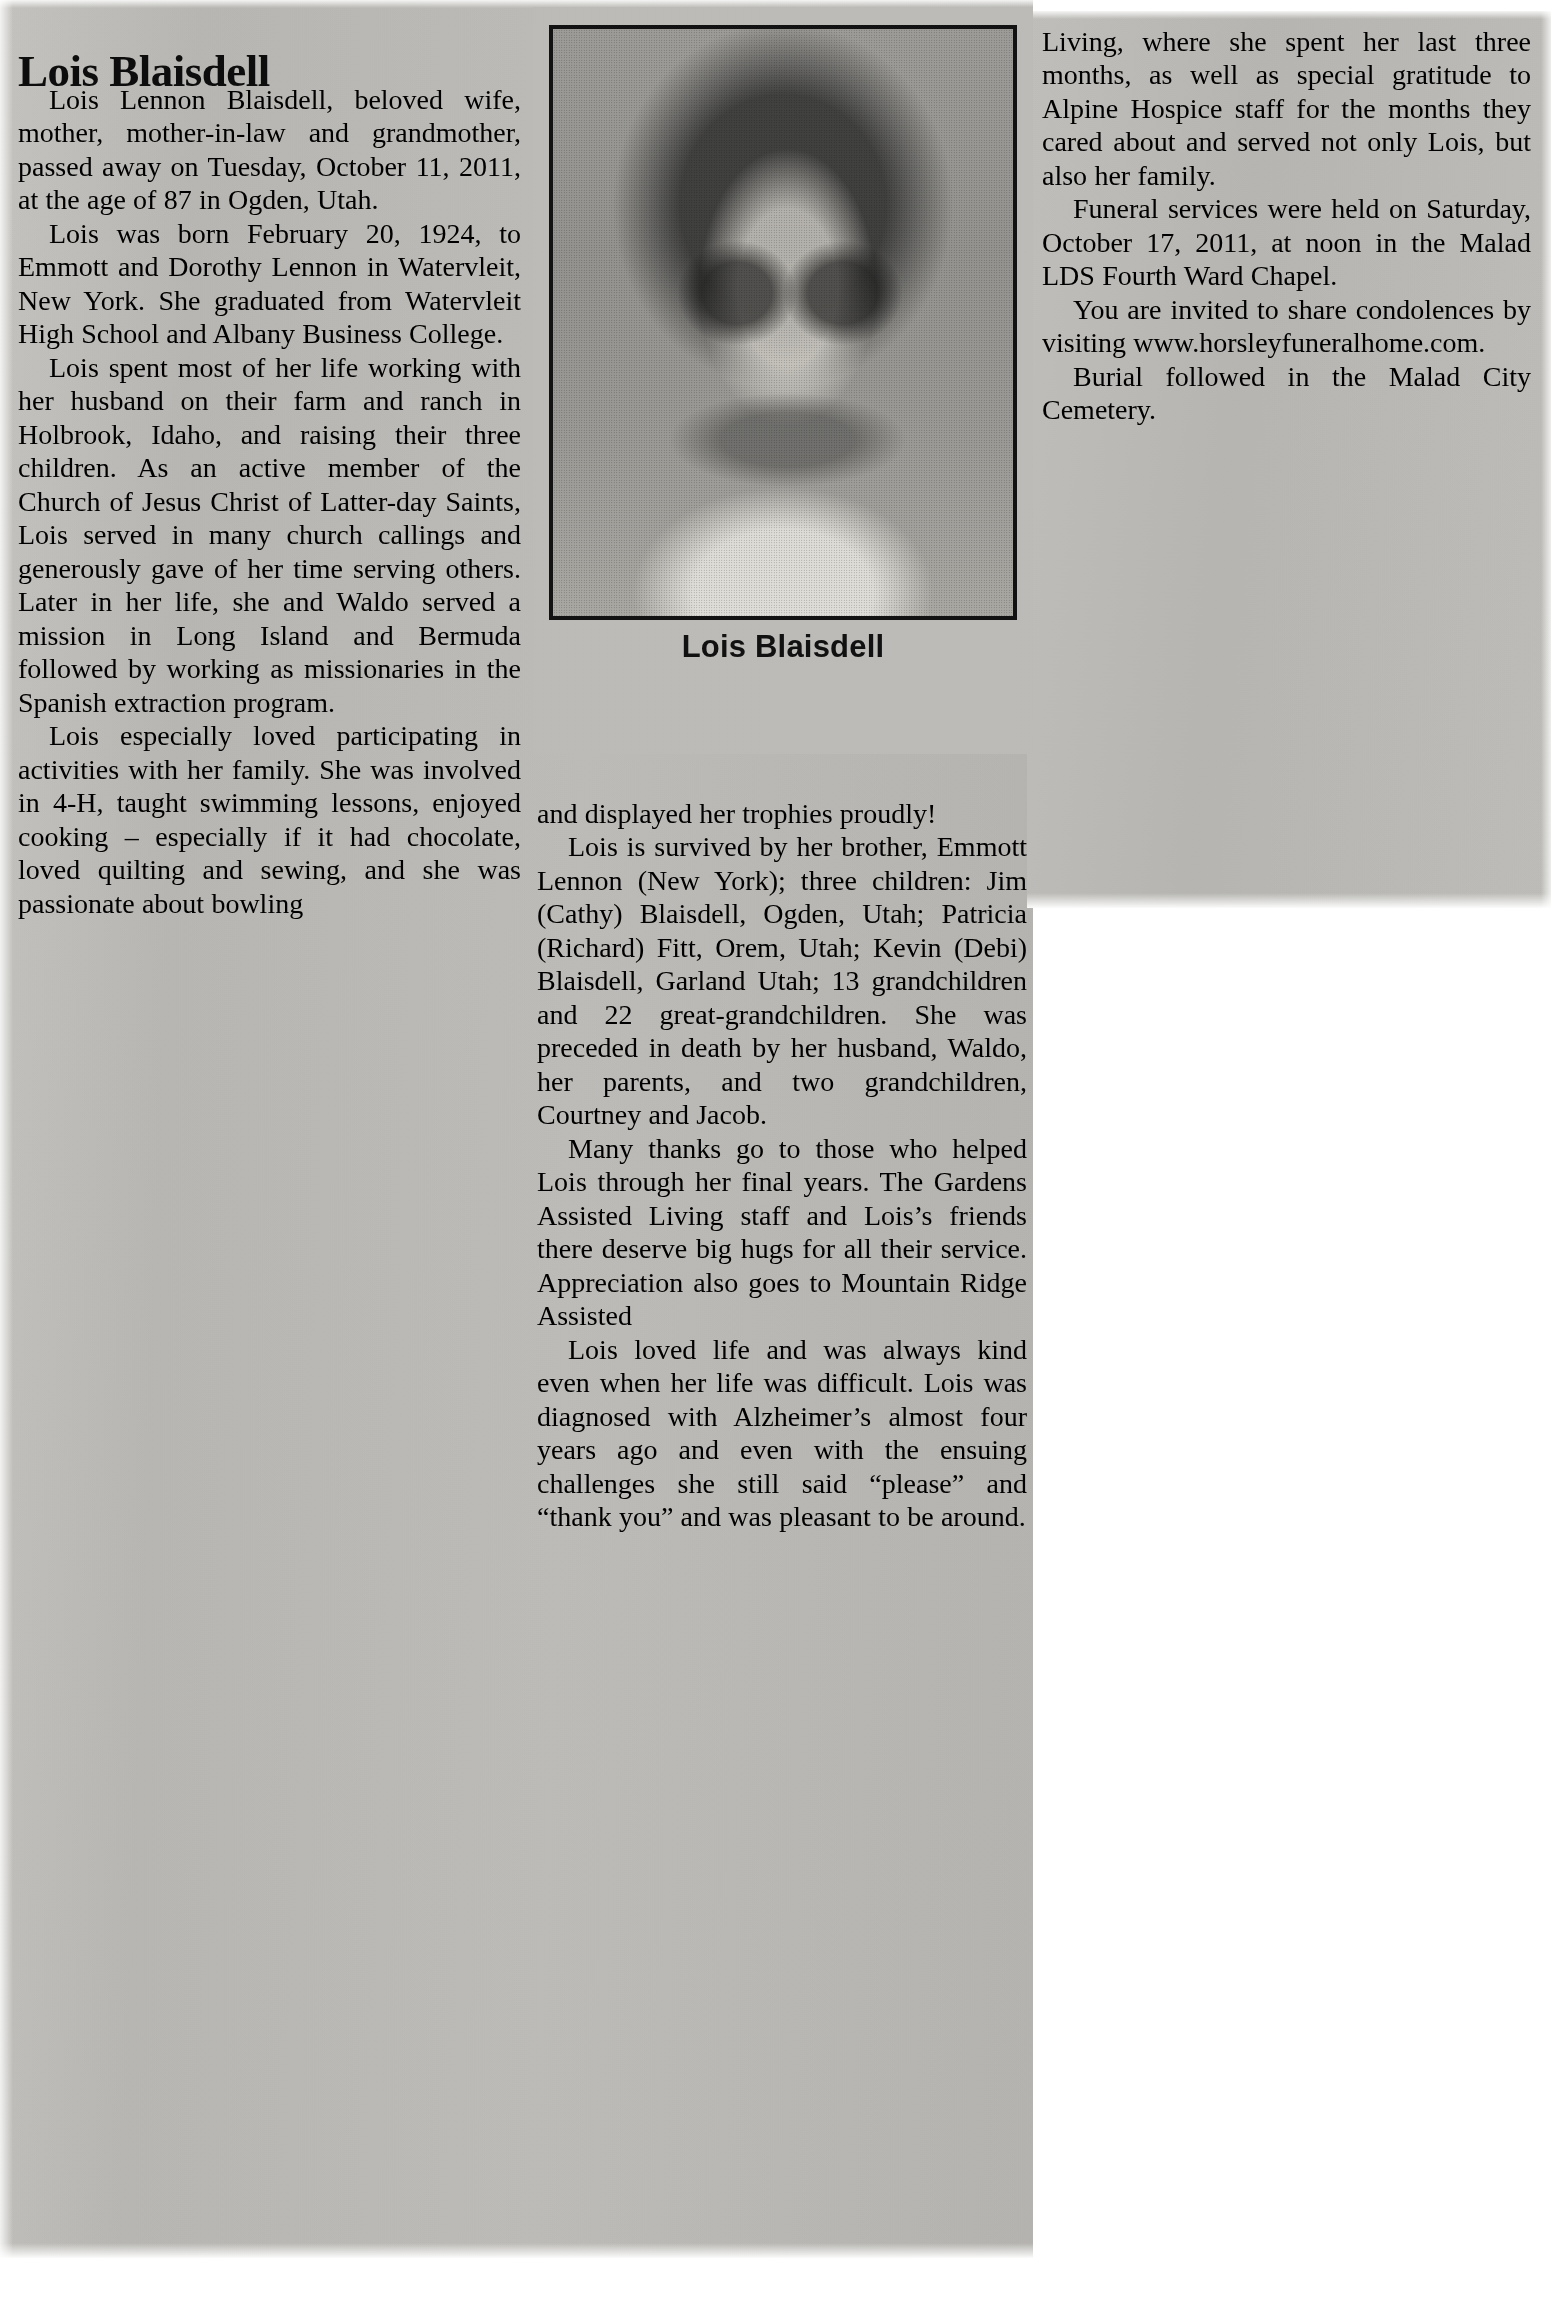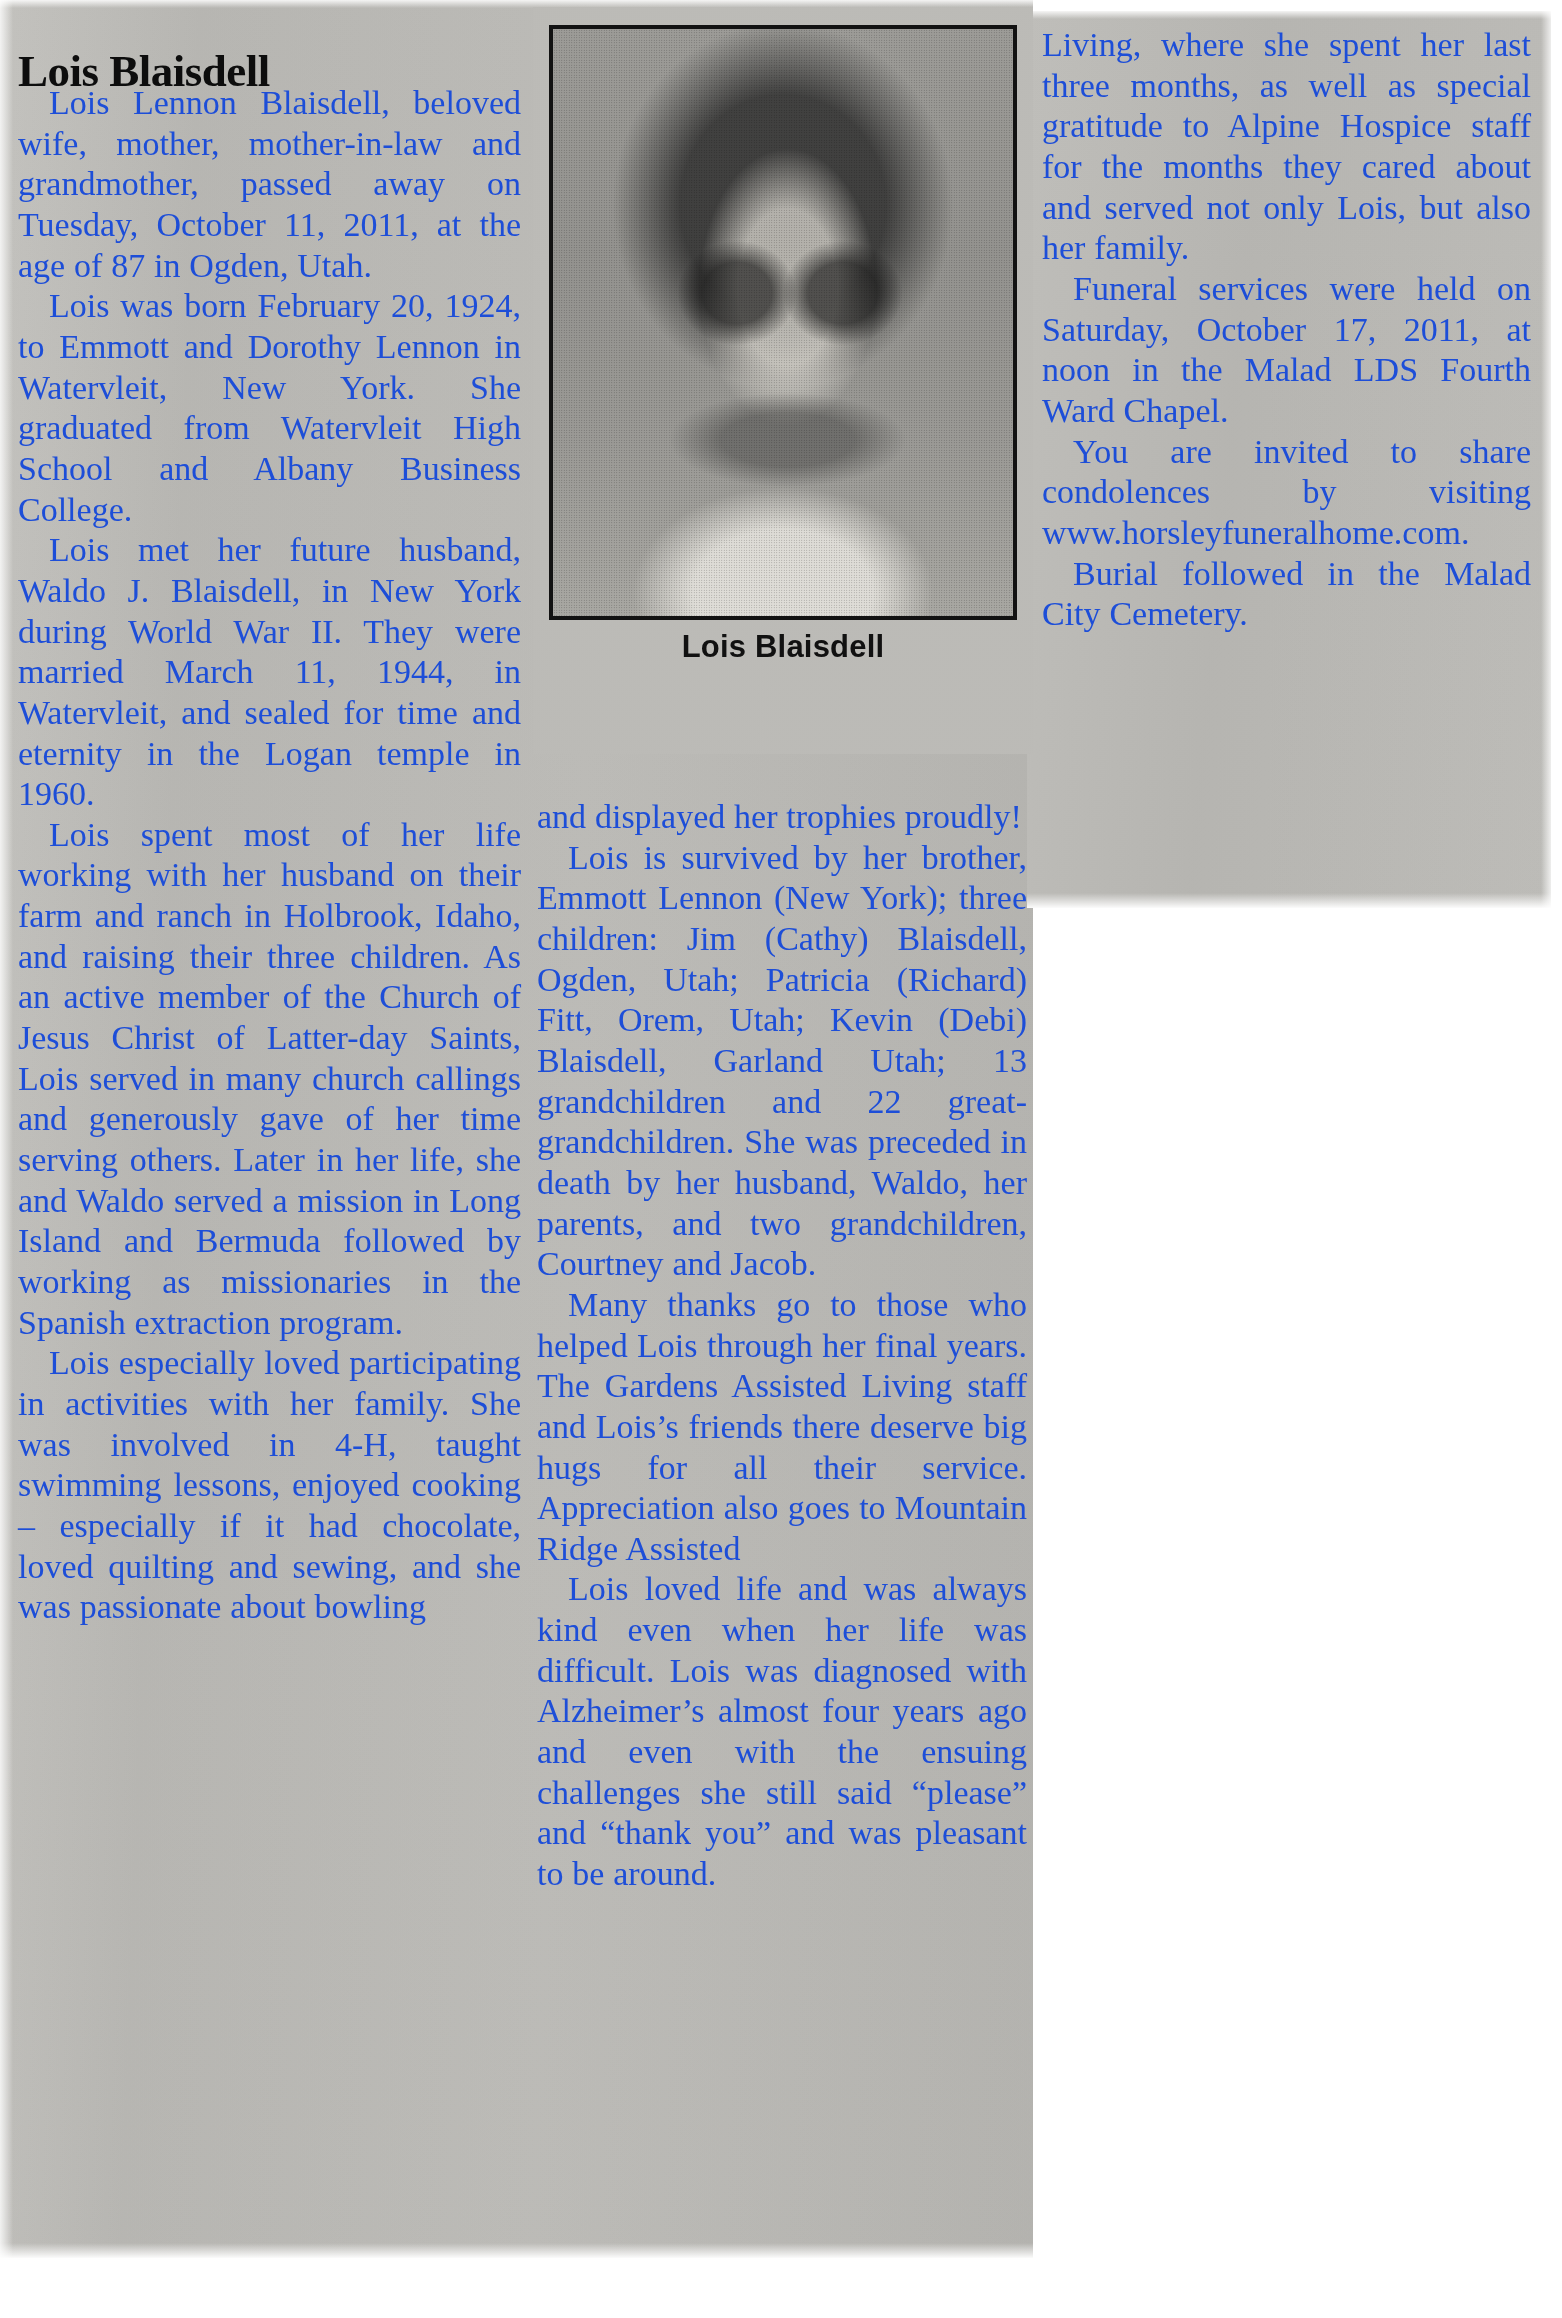--- a/index.html
+++ b/index.html
@@ -36,7 +36,7 @@
      color:#0d0d0d;font-family:"Liberation Serif","DejaVu Serif",serif;}
 
   
-  .col{position:absolute;color:#1d4ed8;font-size:34px;line-height:1.196;
+  .col{position:absolute;color:#000000;font-size:28px;line-height:1.196;
        text-align:justify;text-justify:inter-word;
        -webkit-hyphens:none;hyphens:none;word-spacing:.01em;}
   .col p{margin:0;text-indent:31px;}

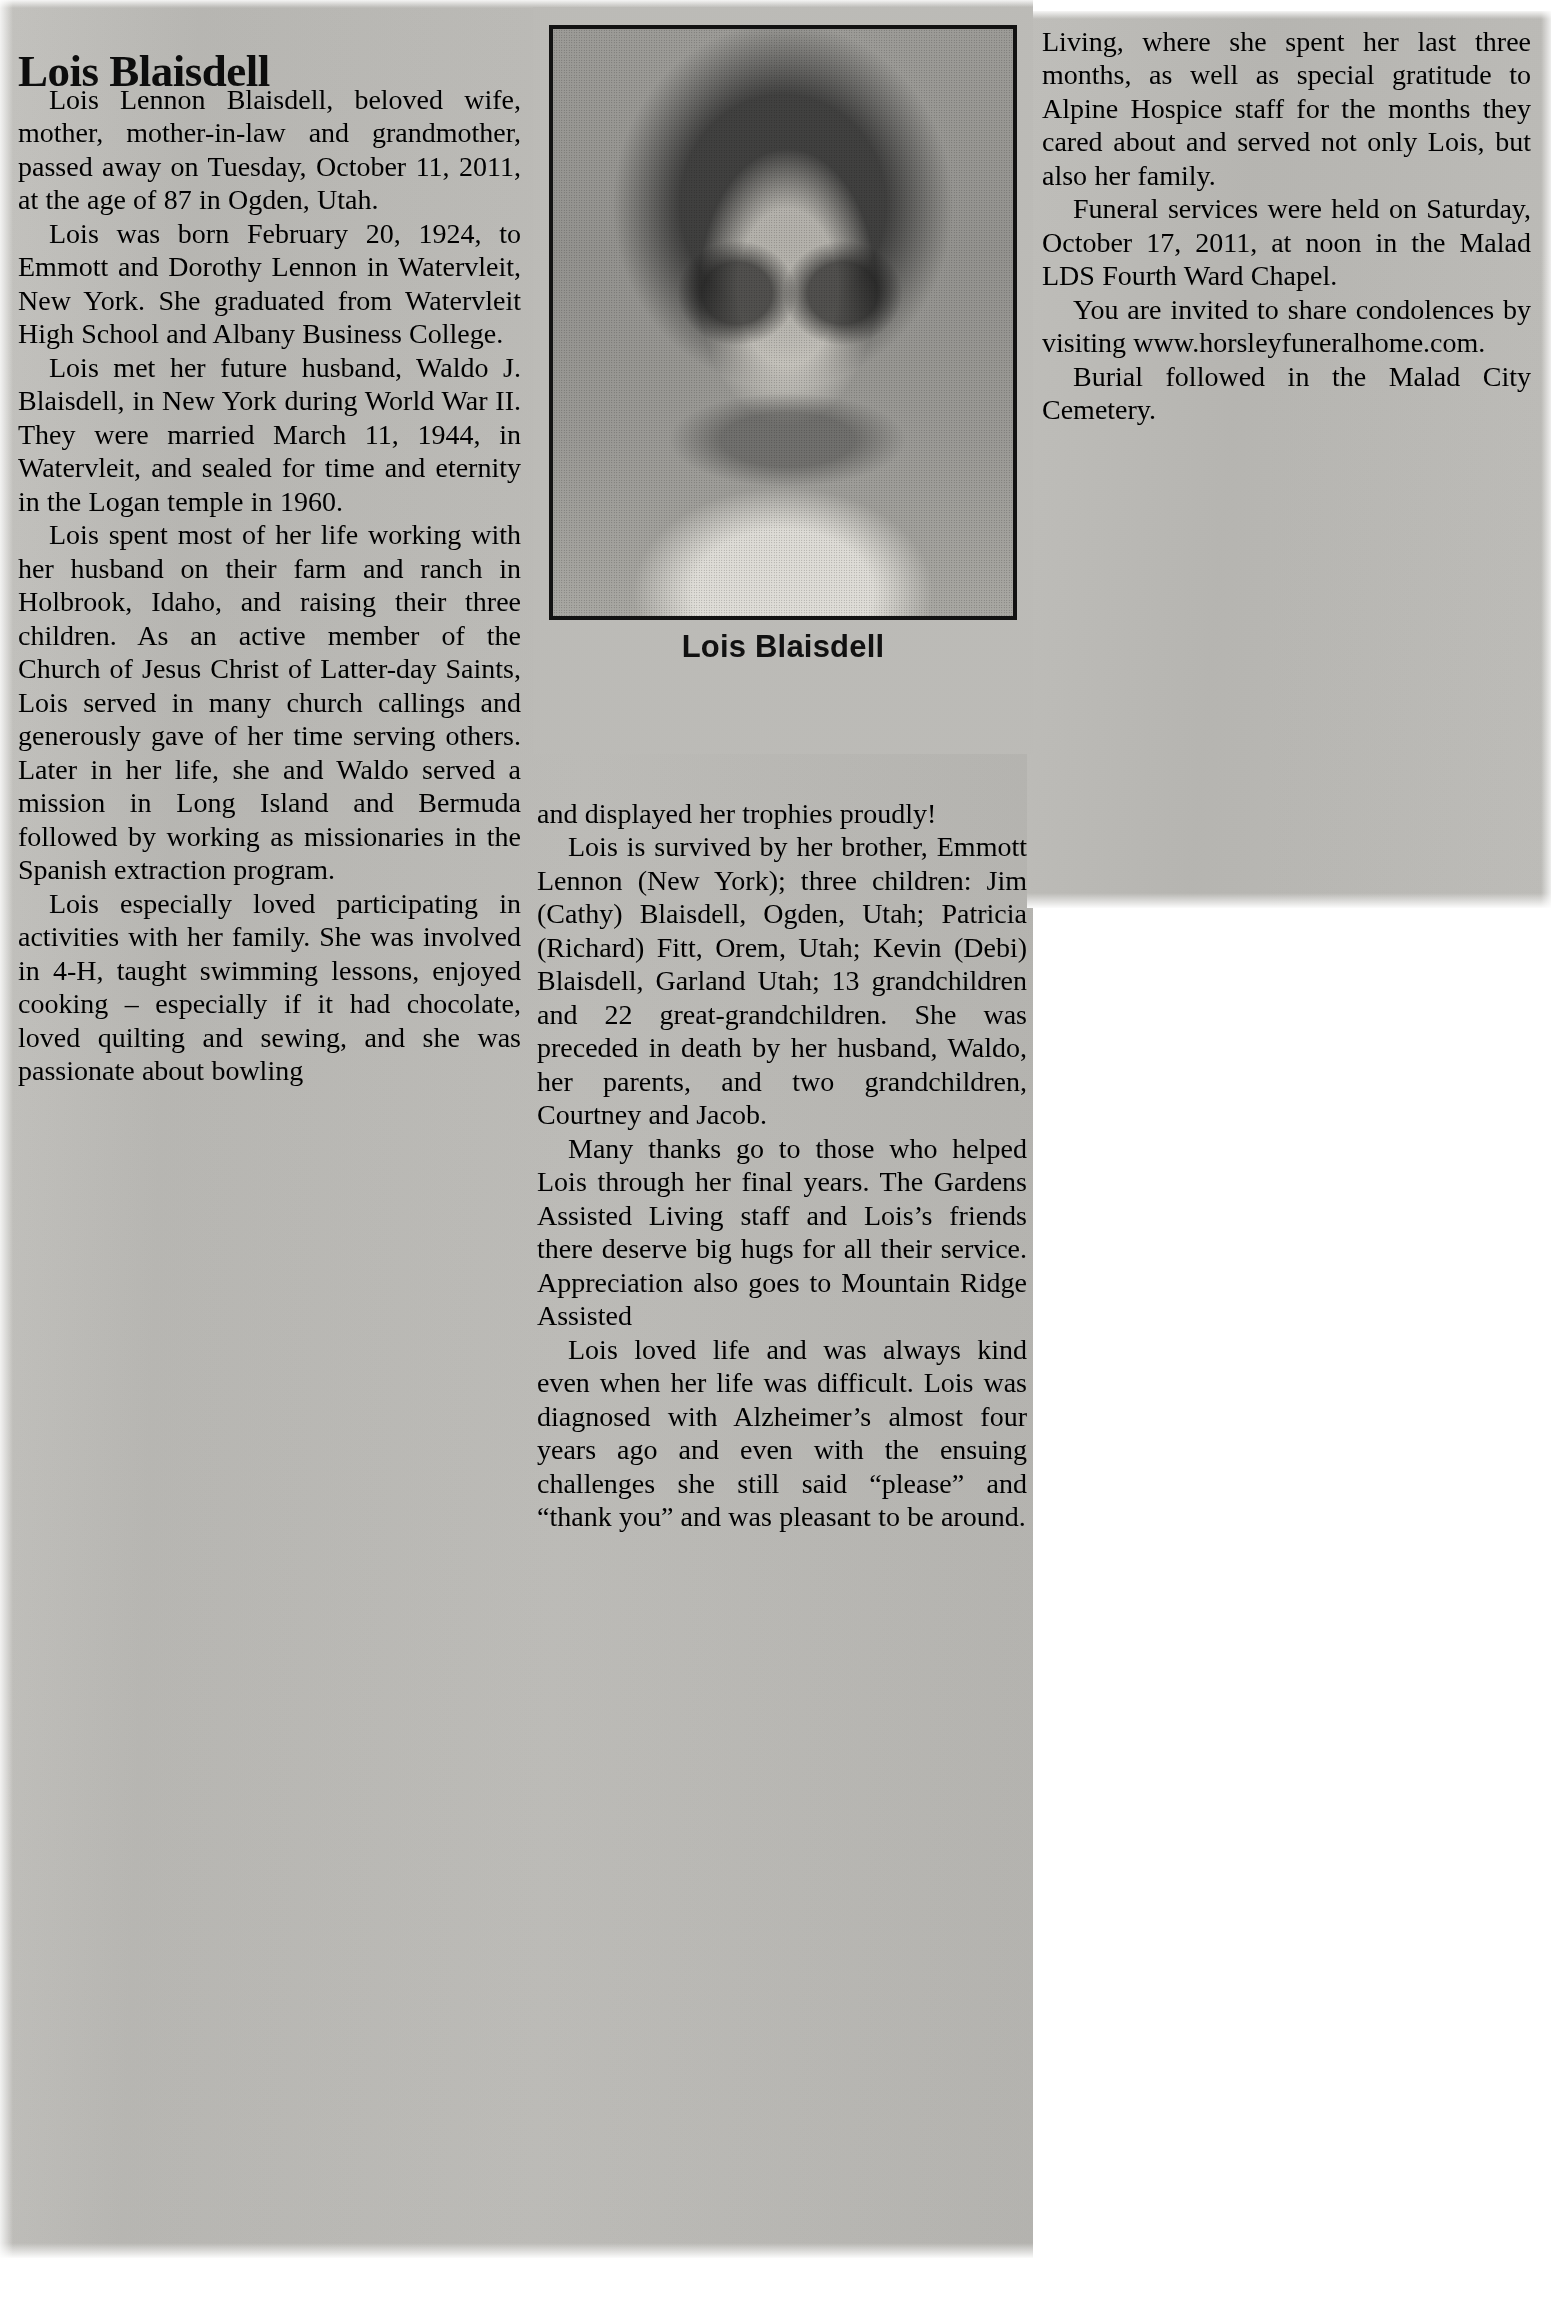--- a/index.html
+++ b/index.html
@@ -101,7 +101,6 @@
 <div class="col" id="col1">
     <p>Lois Lennon Blaisdell, beloved wife, mother, mother-in-law and grandmother, passed away on Tuesday, October 11, 2011, at the age of 87 in Ogden, Utah.</p>
     <p>Lois was born February 20, 1924, to Emmott and Dorothy Lennon in Watervleit, New York. She graduated from Watervleit High School and Albany Business College.</p>
-    <p>Lois met her future husband, Waldo J. Blaisdell, in New York during World War II. They were married March 11, 1944, in Watervleit, and sealed for time and eternity in the Logan temple in 1960.</p>
     <p>Lois spent most of her life working with her husband on their farm and ranch in Holbrook, Idaho, and raising their three children. As an active member of the Church of Jesus Christ of Latter-day Saints, Lois served in many church callings and generously gave of her time serving others. Later in her life, she and Waldo served a mission in Long Island and Bermuda followed by working as missionaries in the Spanish extraction program.</p>
     <p>Lois especially loved participating in activities with her family. She was involved in 4-H, taught swimming lessons, enjoyed cooking – especially if it had chocolate, loved quilting and sewing, and she was passionate about bowling</p>
   </div>

